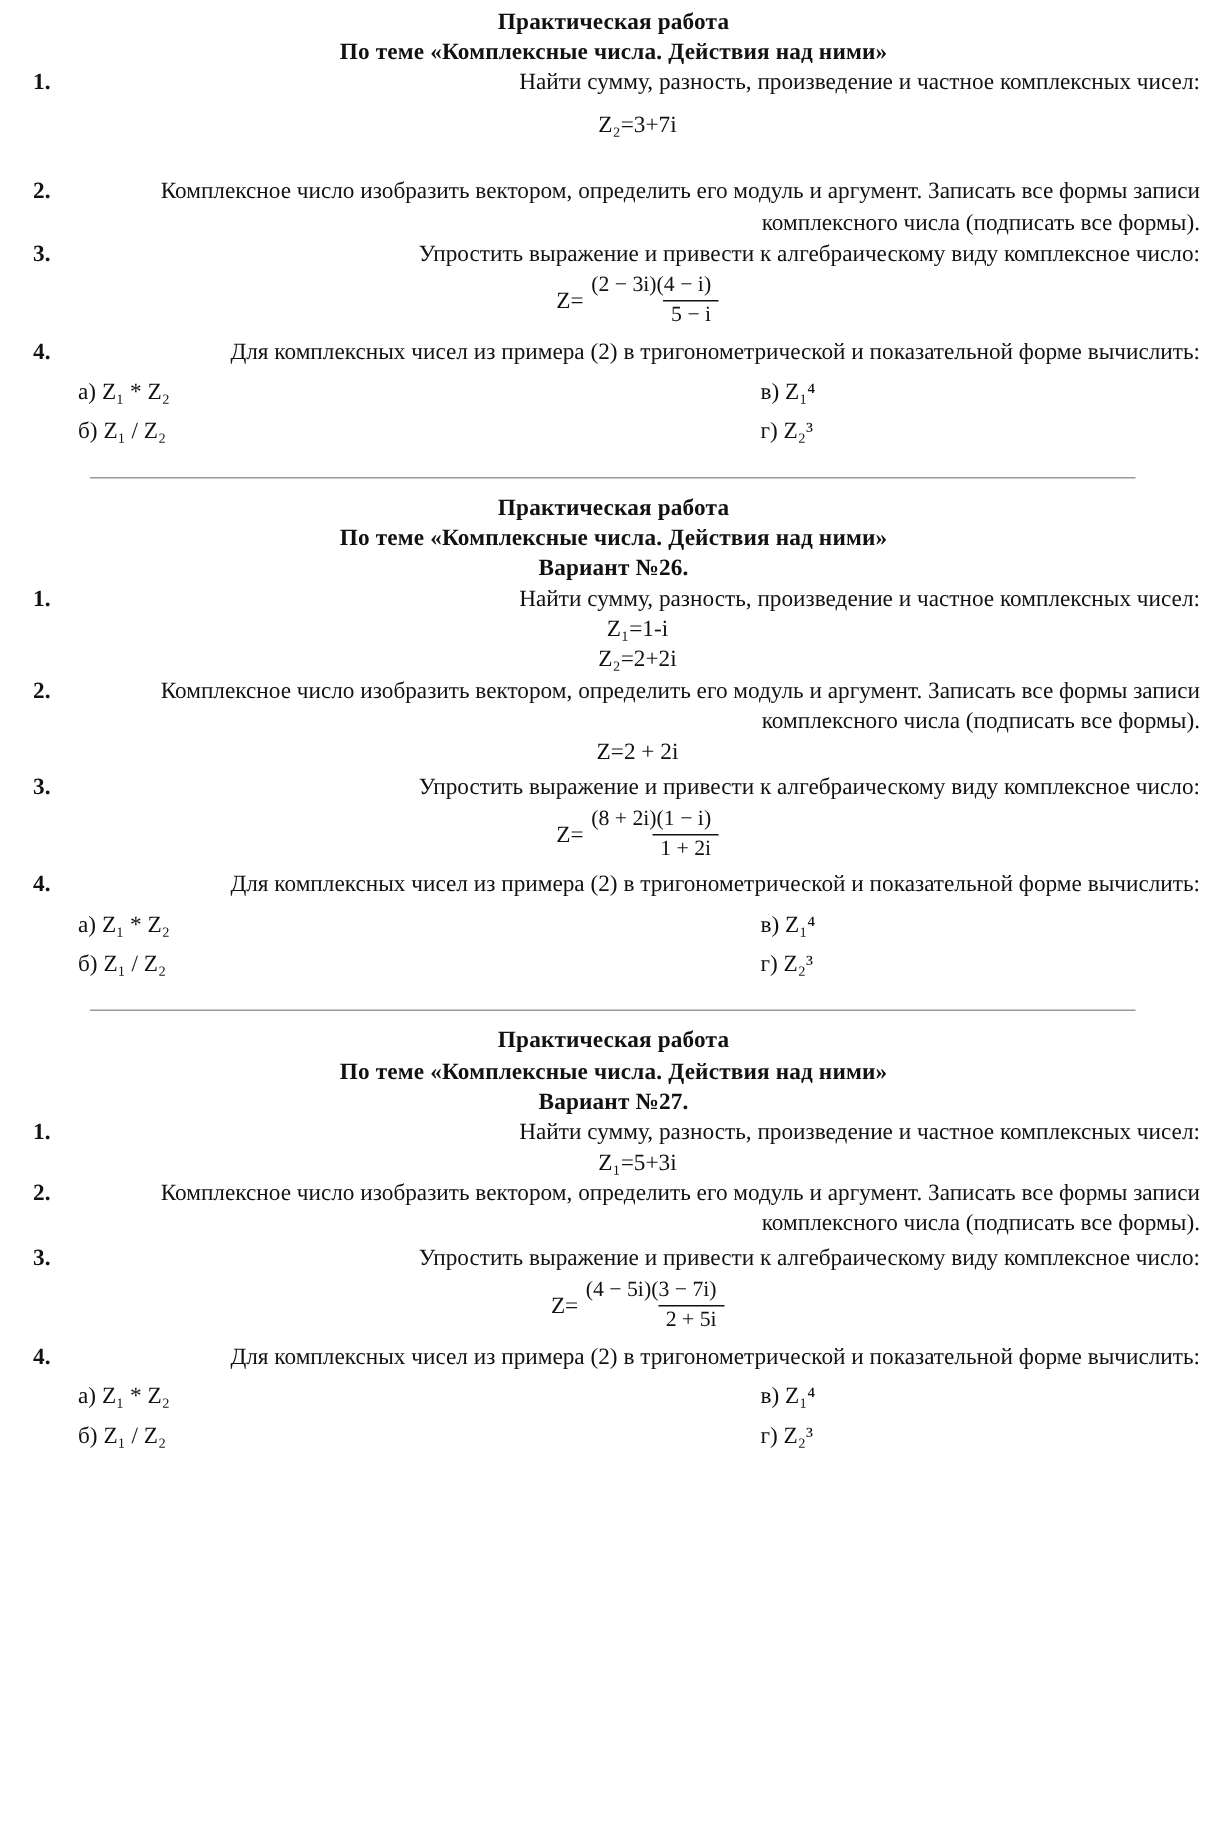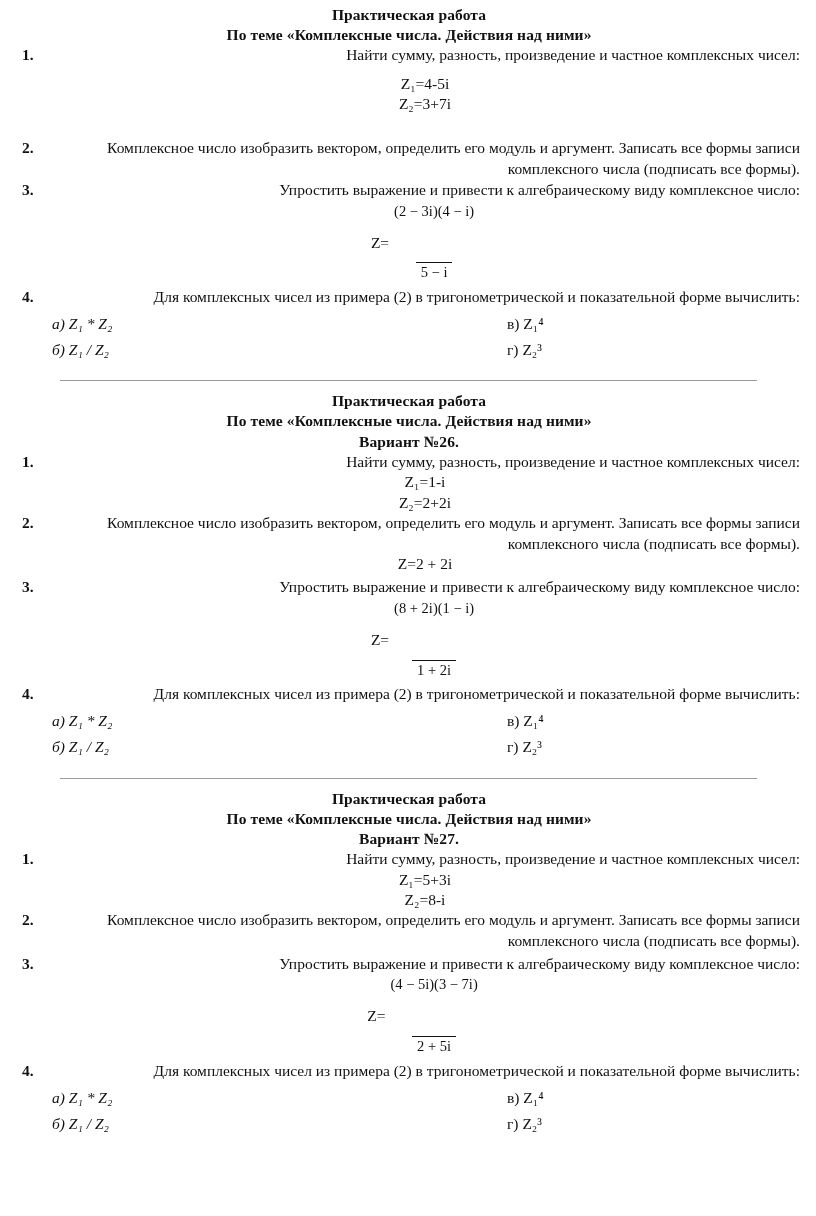--- a/index.html
+++ b/index.html
@@ -148,7 +148,6 @@
       <li>
         <span class="task-text">Найти сумму, разность, произведение и частное комплексных чисел:</span>
         <div class="sp8"></div>
-        <span class="centered-line tight">Z₁=4-5i</span>
         <span class="centered-line tight">Z₂=3+7i</span>
       </li>
       <div class="sp24"></div>

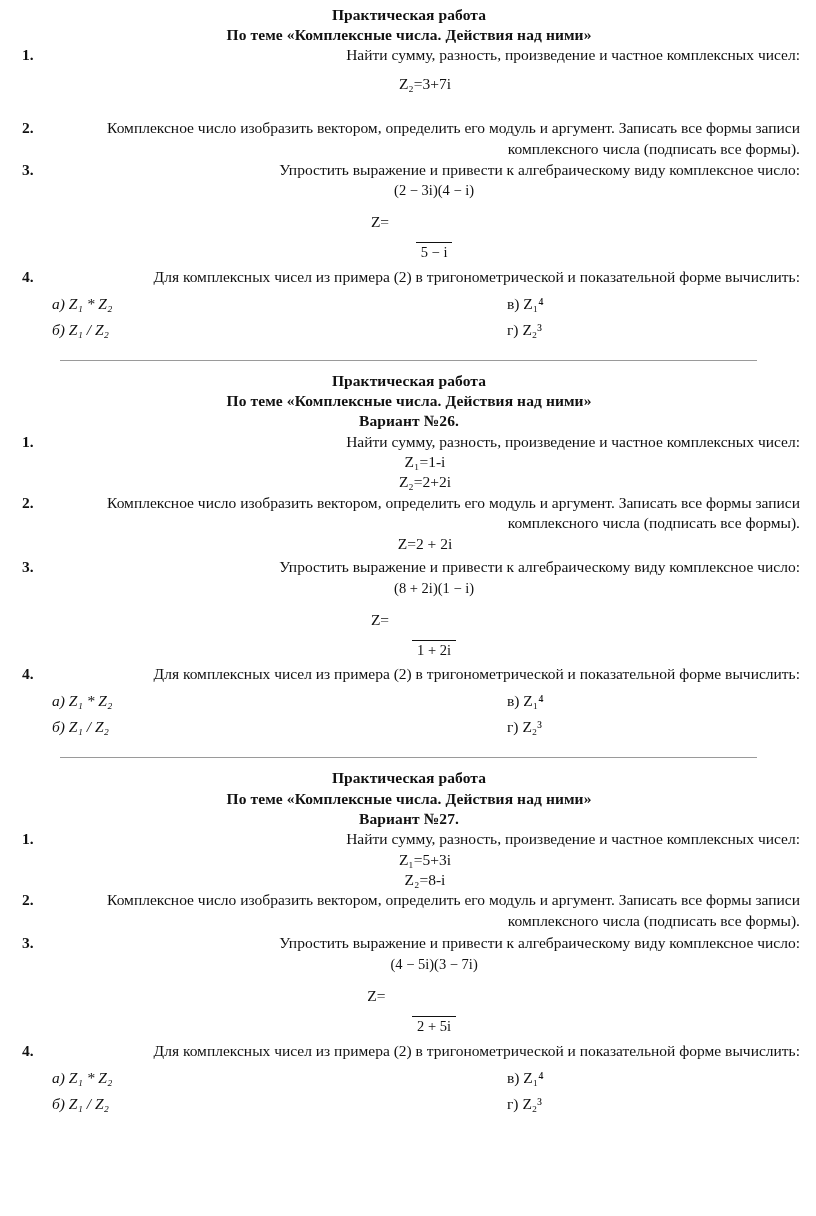--- a/index.html
+++ b/index.html
@@ -92,11 +92,10 @@
   .frac {
     display: inline-flex;
     flex-direction: column;
-    align-items: center;
+    align-items: flex-end;
     vertical-align: middle;
     font-size: 14.5px;
     line-height: 1.16;
-    gap: 42px;
   }
   .frac .num {
     padding: 0 5px 1px 5px;

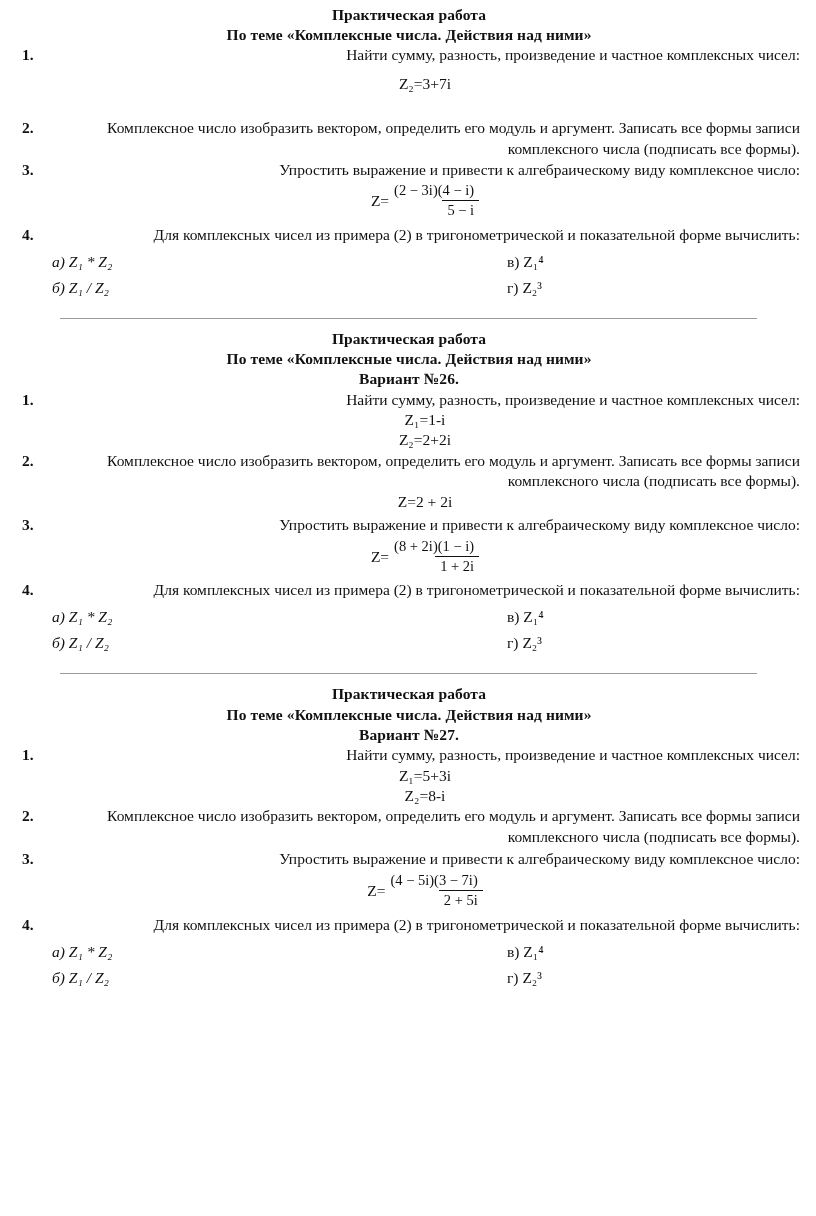--- a/index.html
+++ b/index.html
@@ -114,7 +114,7 @@
     line-height: 1.30;
     margin-top: 6px;
   }
-  .abrow .left  { width: 455px; flex: 0 0 455px; font-size: 15.5px; font-style: italic; }
+  .abrow .left  { width: 455px; flex: 0 0 455px; font-size: 15.5px; }
   .abrow .right { font-size: 15.5px; }
 
   hr.sep {

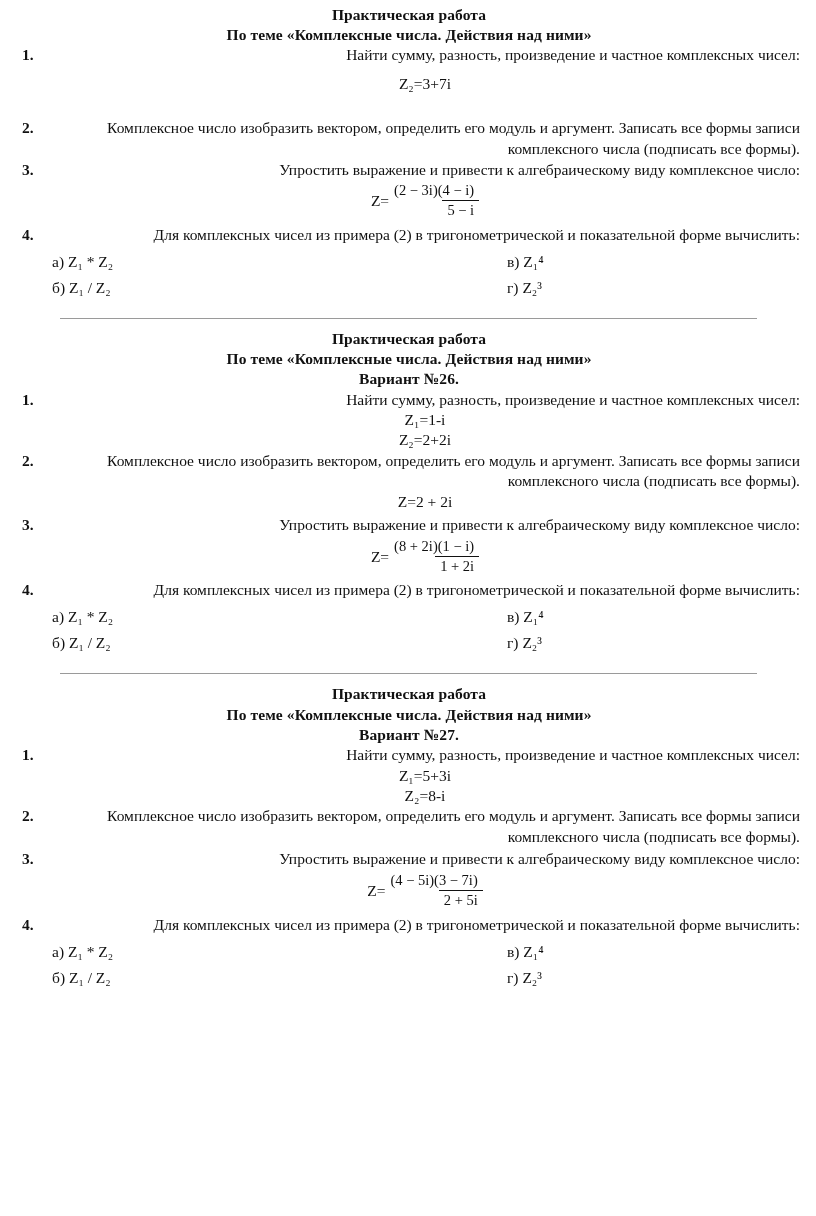--- a/index.html
+++ b/index.html
@@ -246,7 +246,6 @@
       <li>
         <span class="task-text">Найти сумму, разность, произведение и частное комплексных чисел:</span>
         <span class="centered-line tight">Z₁=5+3i</span>
-        <span class="centered-line tight">Z₂=8-i</span>
       </li>
       <li>
         <span class="task-text">Комплексное число изобразить вектором, определить его модуль и аргумент. Записать все формы записи комплексного числа (подписать все формы).</span>

